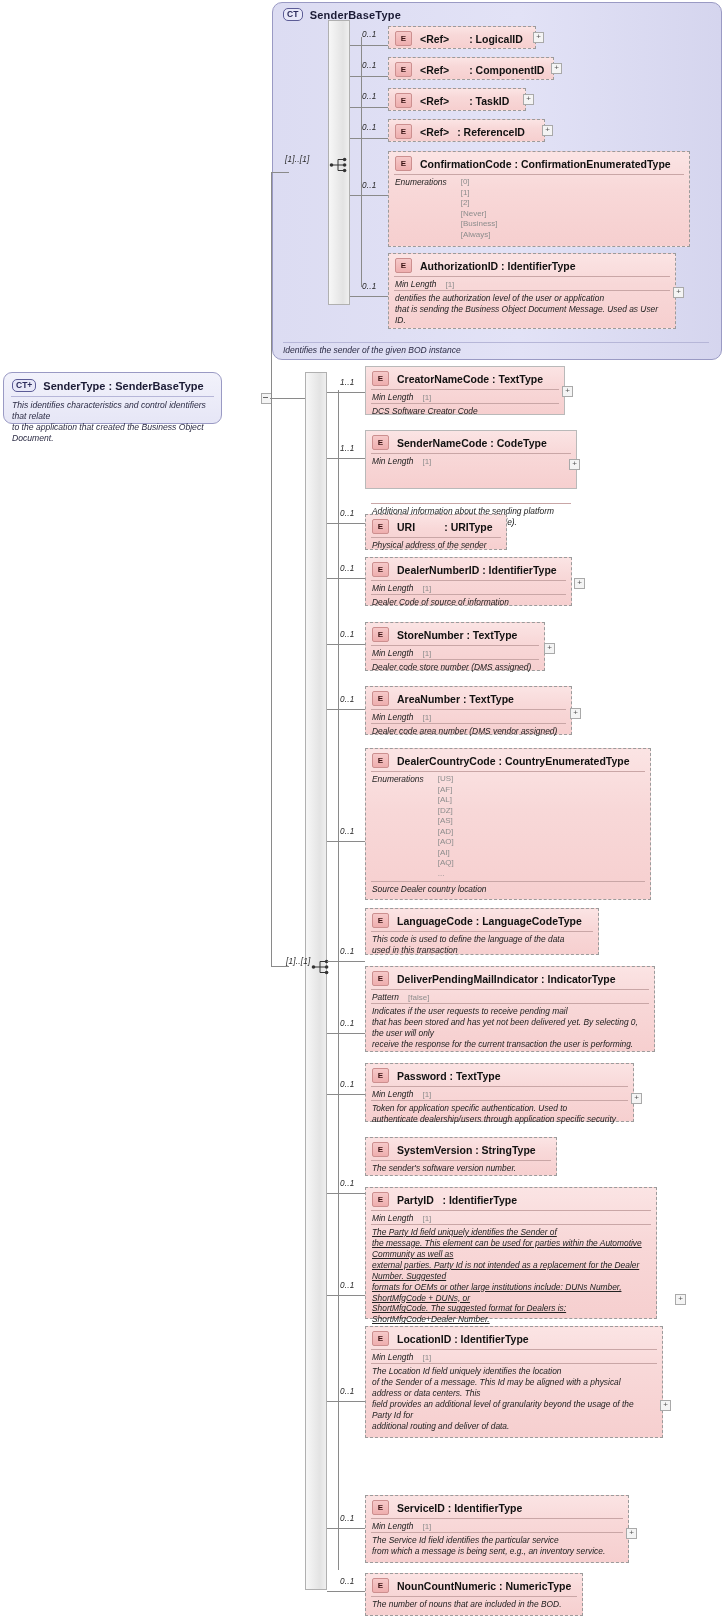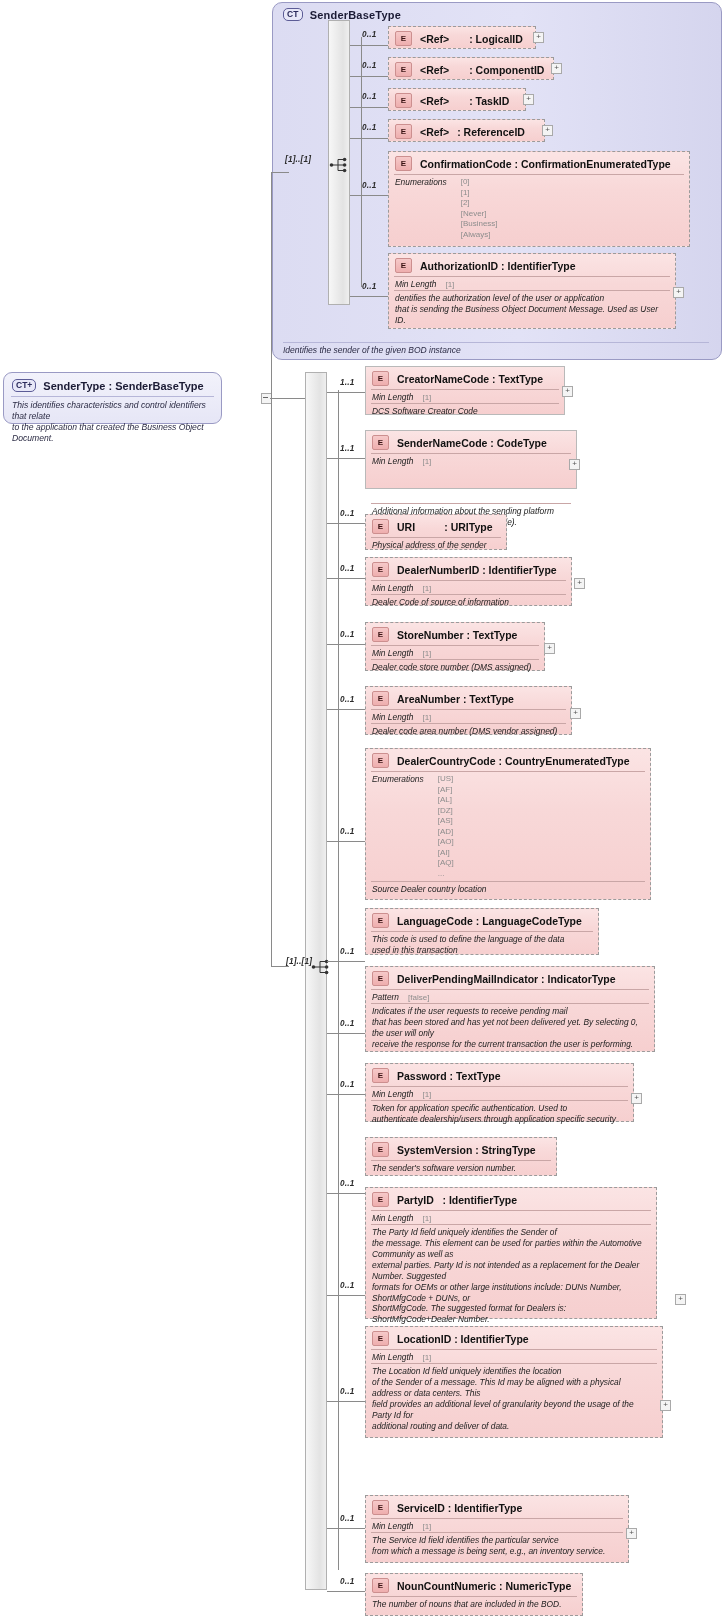--- a/index.html
+++ b/index.html
@@ -97,7 +97,7 @@
 
   
   .card{
-    position:absolute;font-size:8.2px;font-style:italic;font-weight:bold;color:#2a2a2a;
+    position:absolute;font-size:8.2px;font-style:italic;font-weight:normal;color:#2a2a2a;
     white-space:nowrap;letter-spacing:.2px;
   }
 

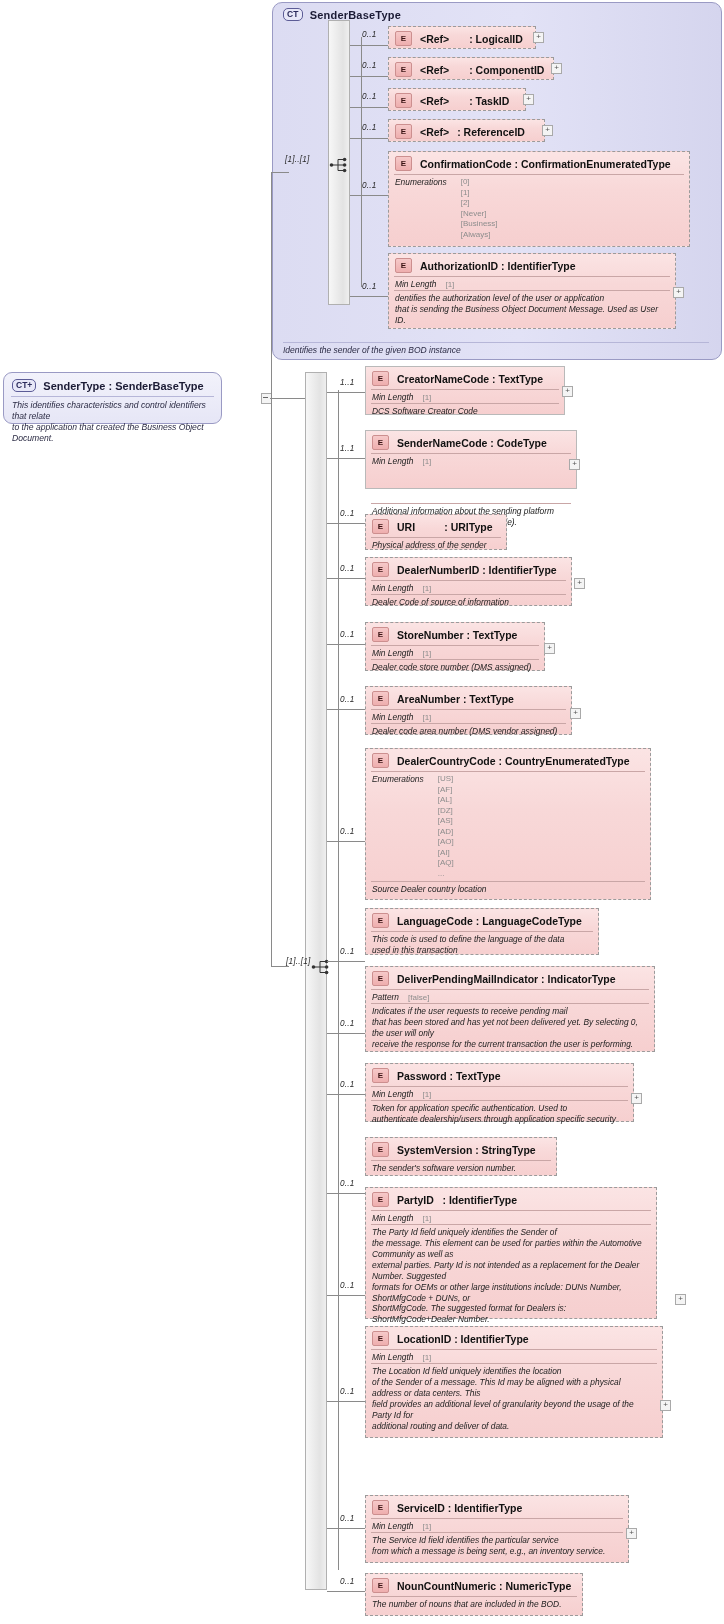--- a/index.html
+++ b/index.html
@@ -433,7 +433,7 @@
       <span>Min Length</span>
       <span class="val">[1]</span>
     </div>
-    <div class="el-desc" style="white-space:pre-line;">The Party Id field uniquely identifies the Sender of
+    <div class="el-desc" style="white-space:pre-line;text-decoration:underline;">The Party Id field uniquely identifies the Sender of
 the message. This element can be used for parties within the Automotive
 Community as well as
 external parties. Party Id is not intended as a replacement for the Dealer

